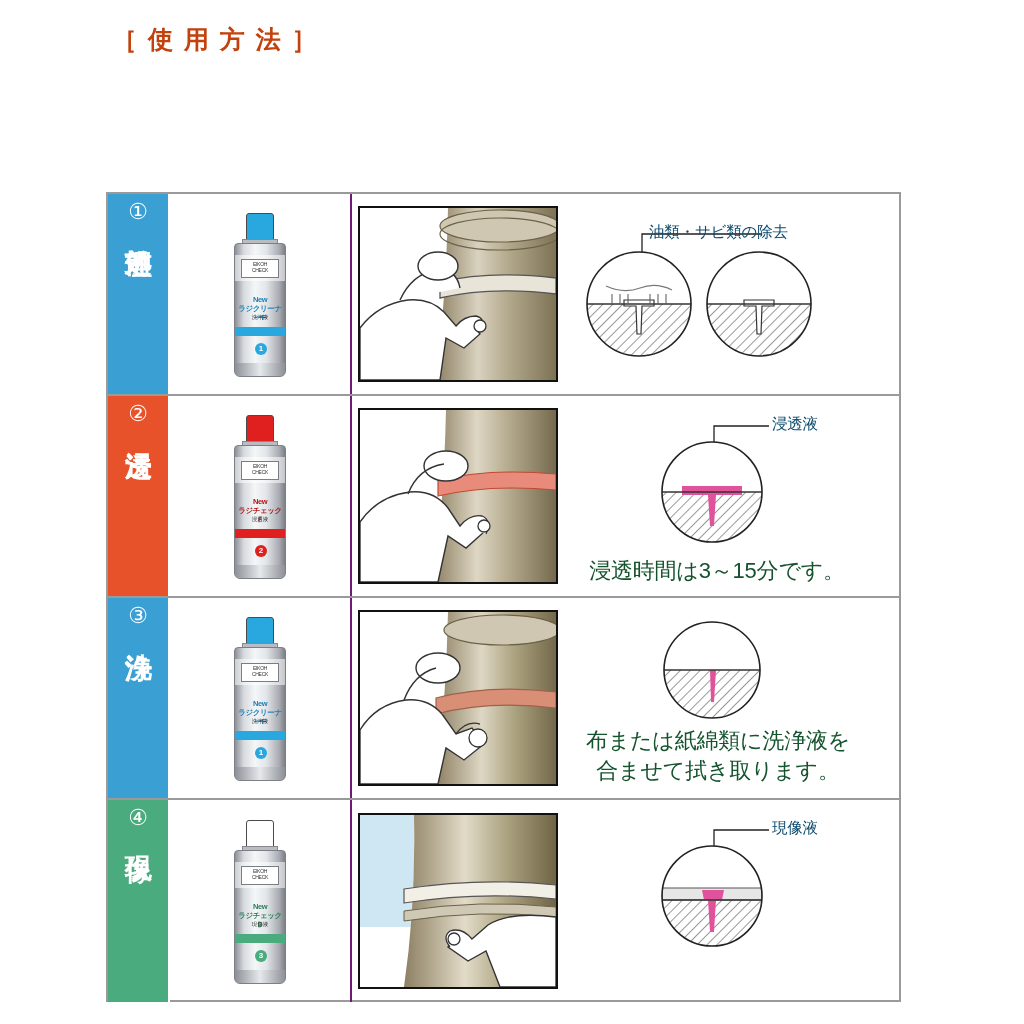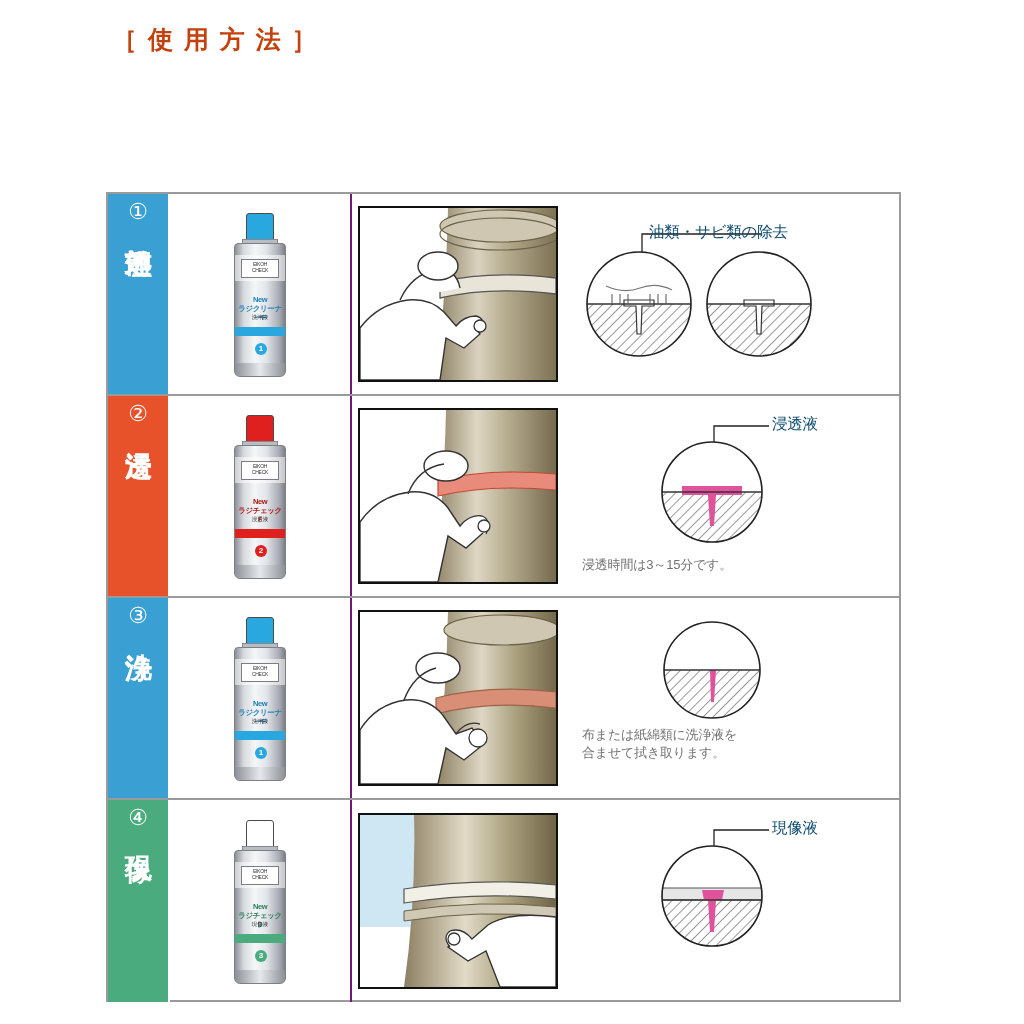--- a/index.html
+++ b/index.html
@@ -217,10 +217,11 @@
 
   .note {
     position: absolute;
-    font-size: 13px;
-    color: #737373;
+    font-size: 22px;
+    color: #14532d;
     line-height: 1.35;
     letter-spacing: -0.2px;
+    text-align: center;
   }
   .callout {
     position: absolute;

